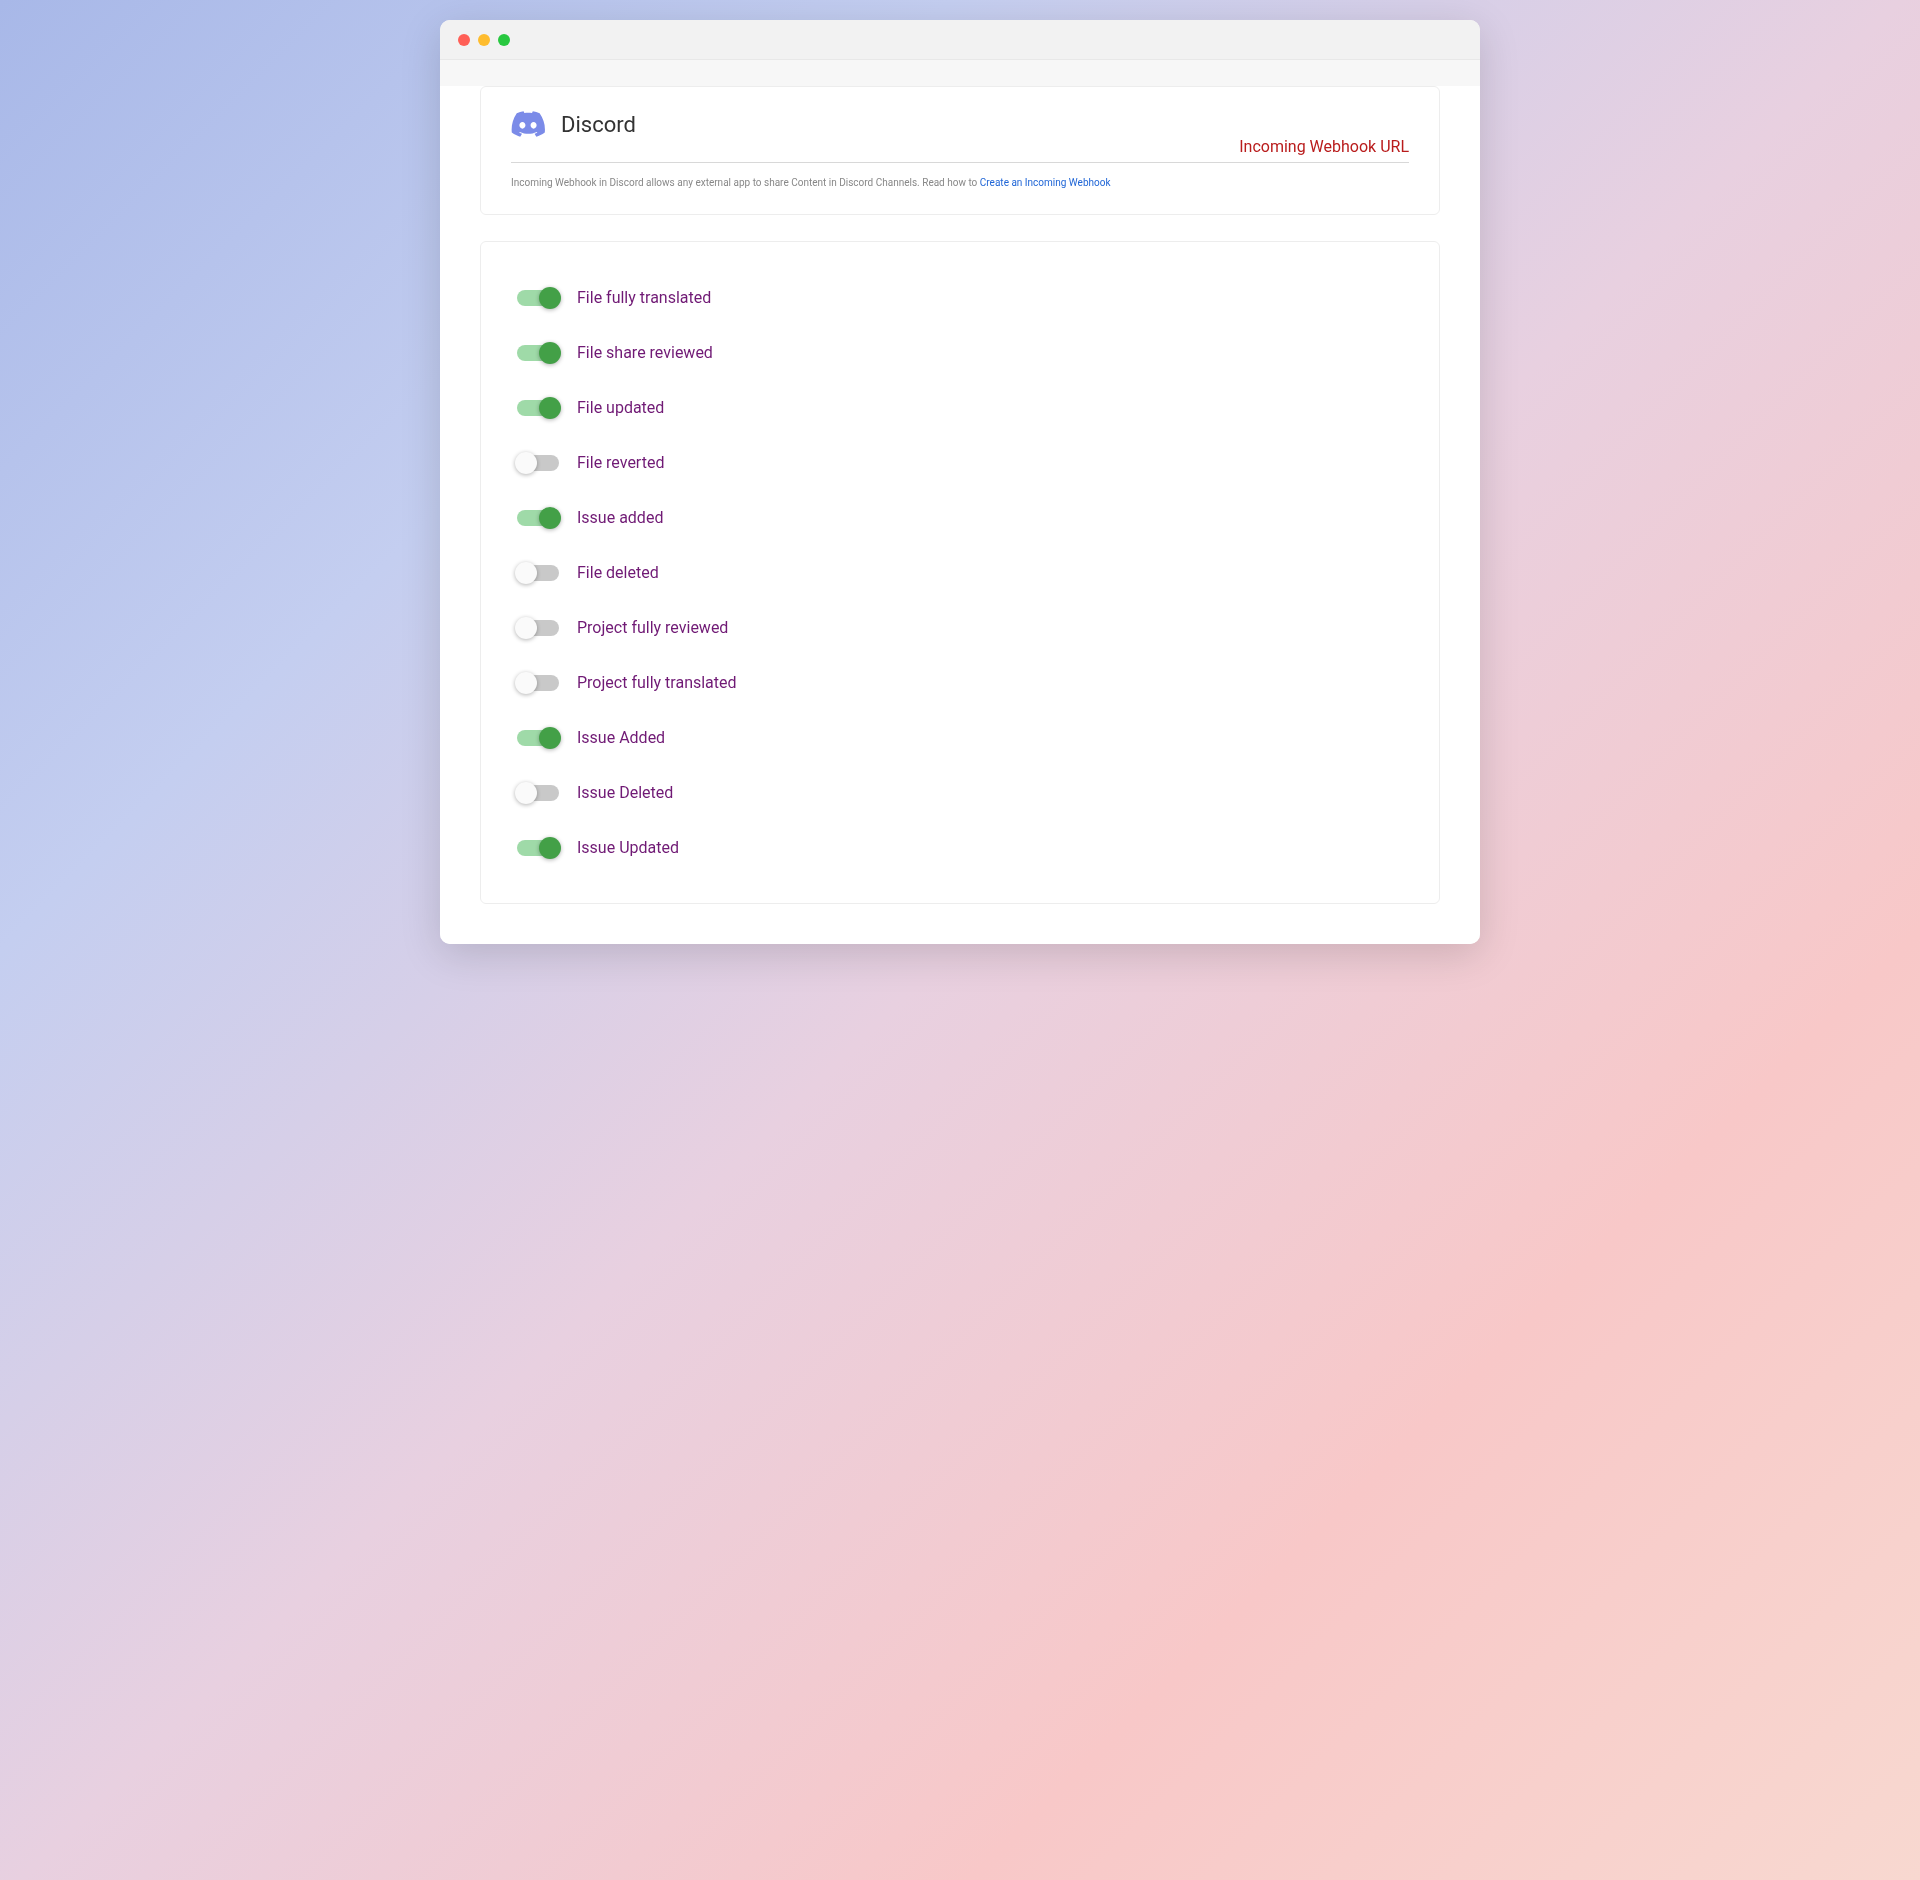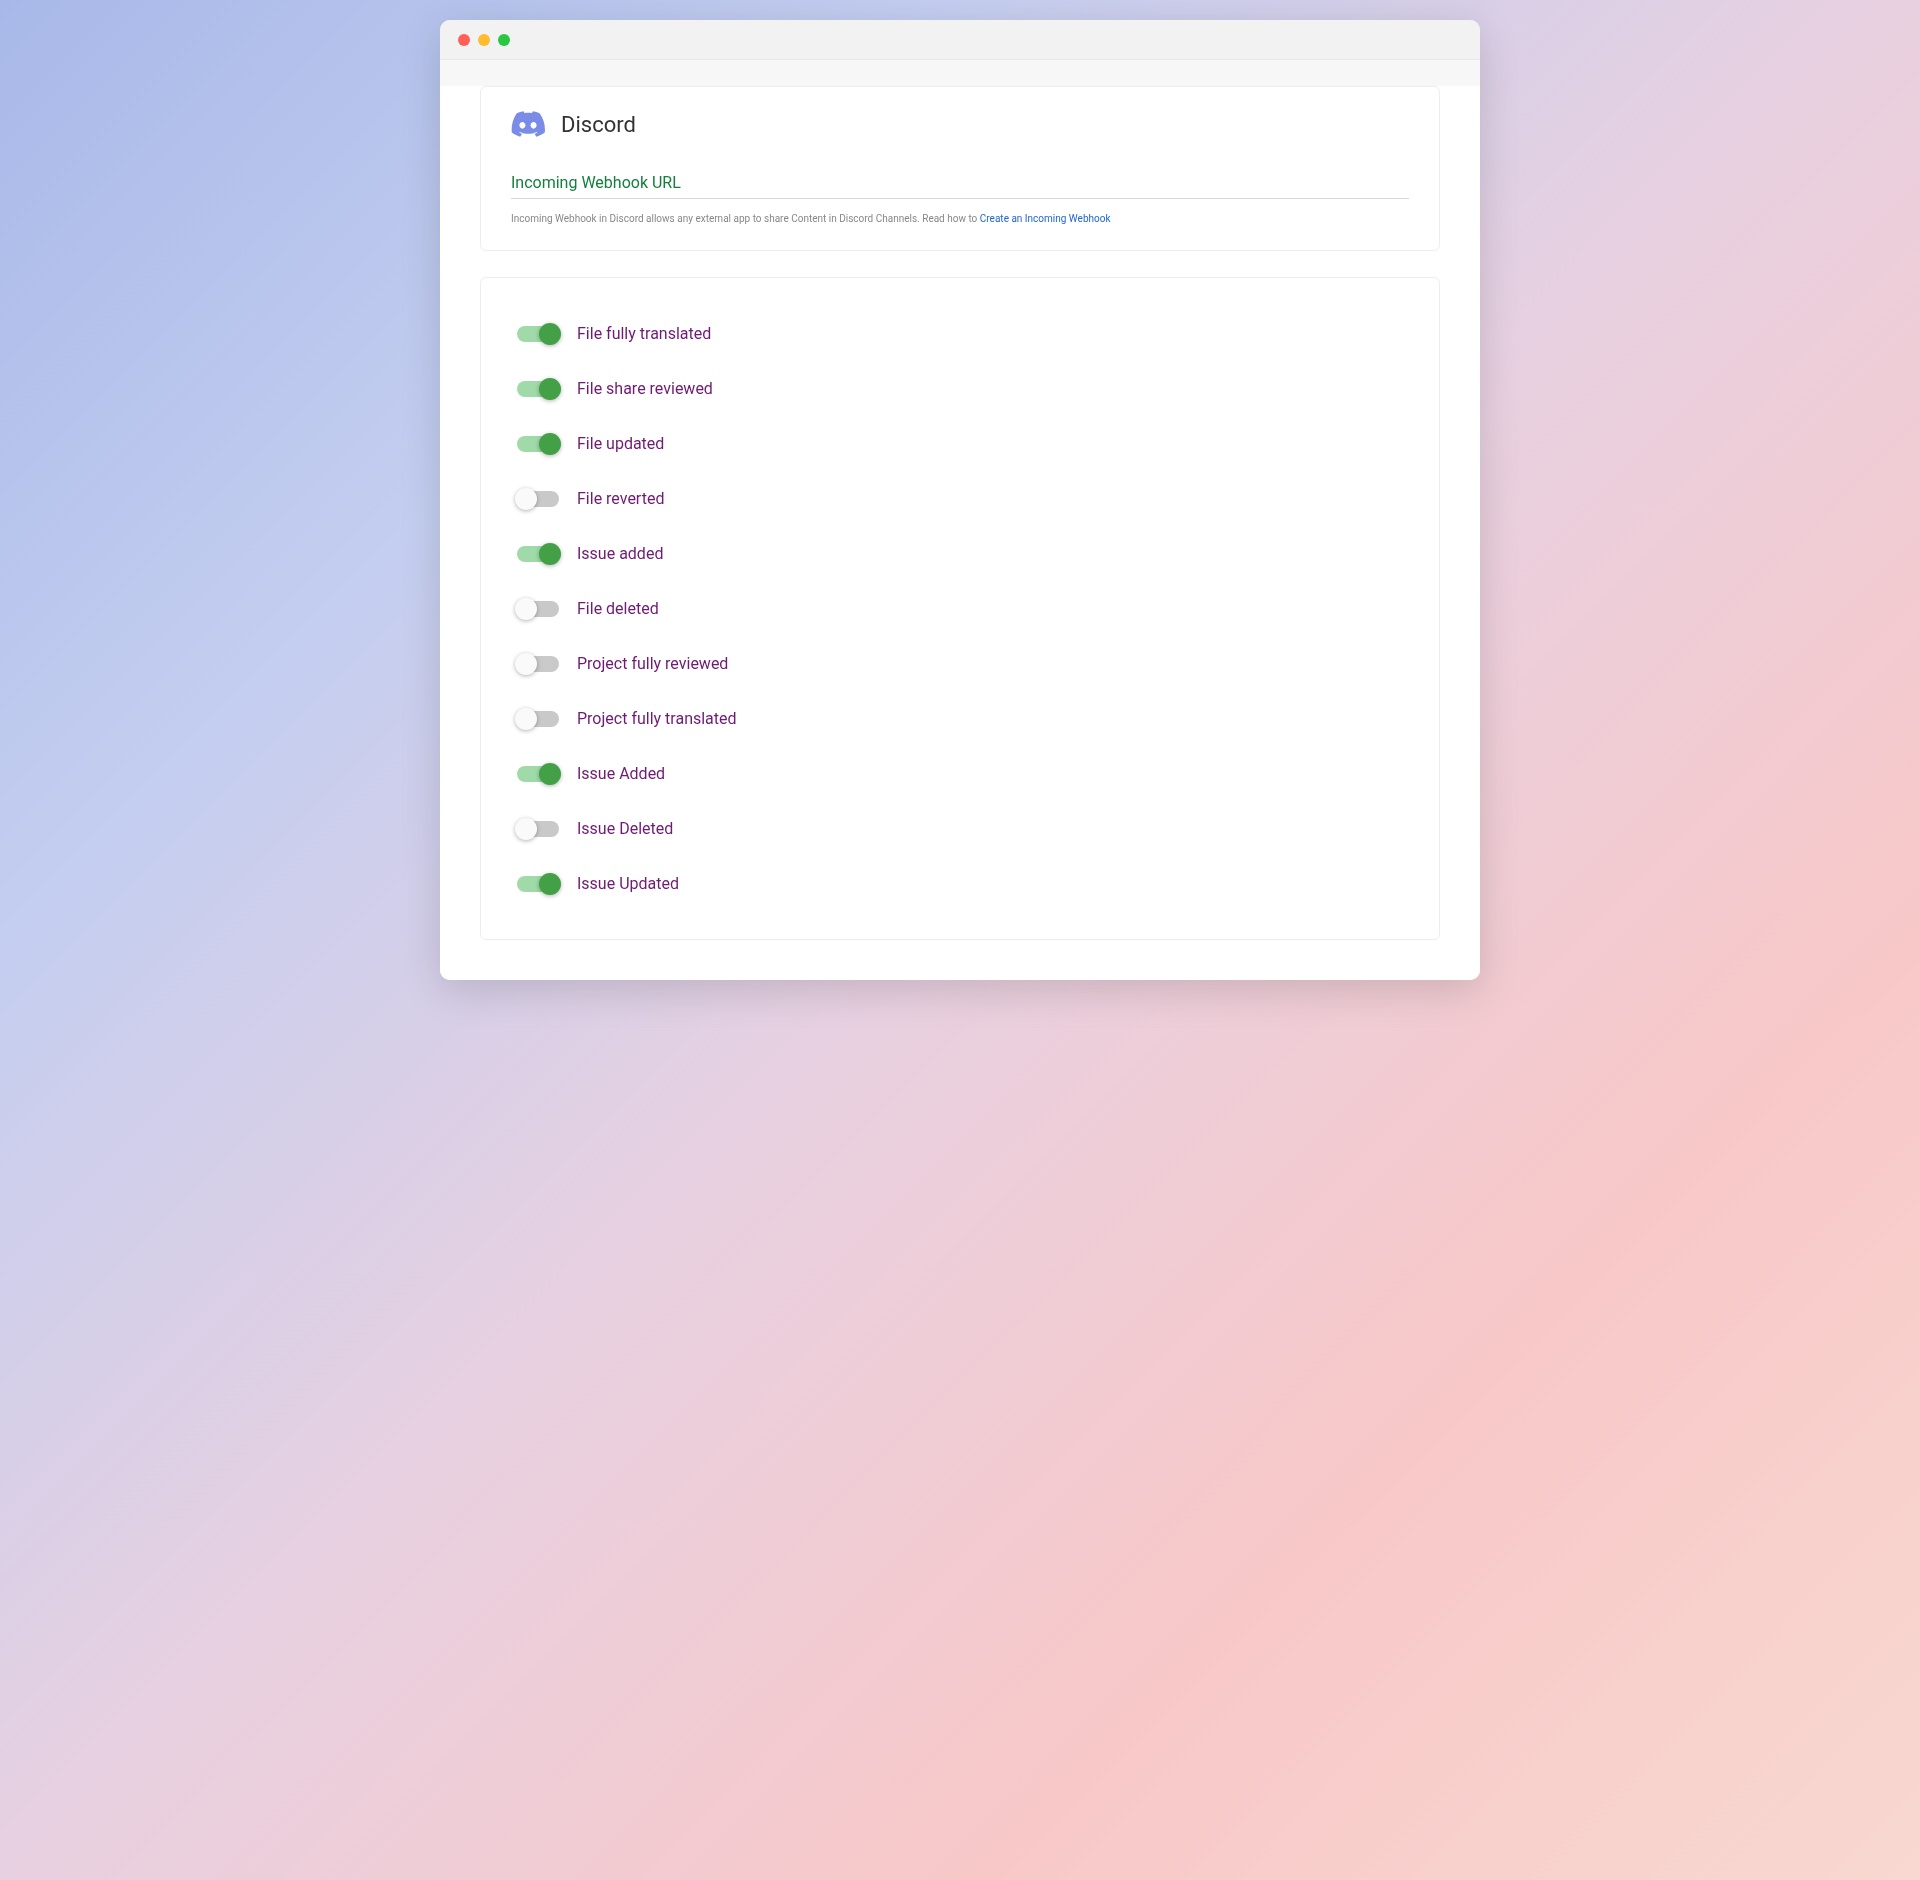--- a/index.html
+++ b/index.html
@@ -56,7 +56,6 @@
       display: flex;
       align-items: center;
       gap: 16px;
-      margin-bottom: 36px;
       text-align: center;
     }
     .discord-icon {

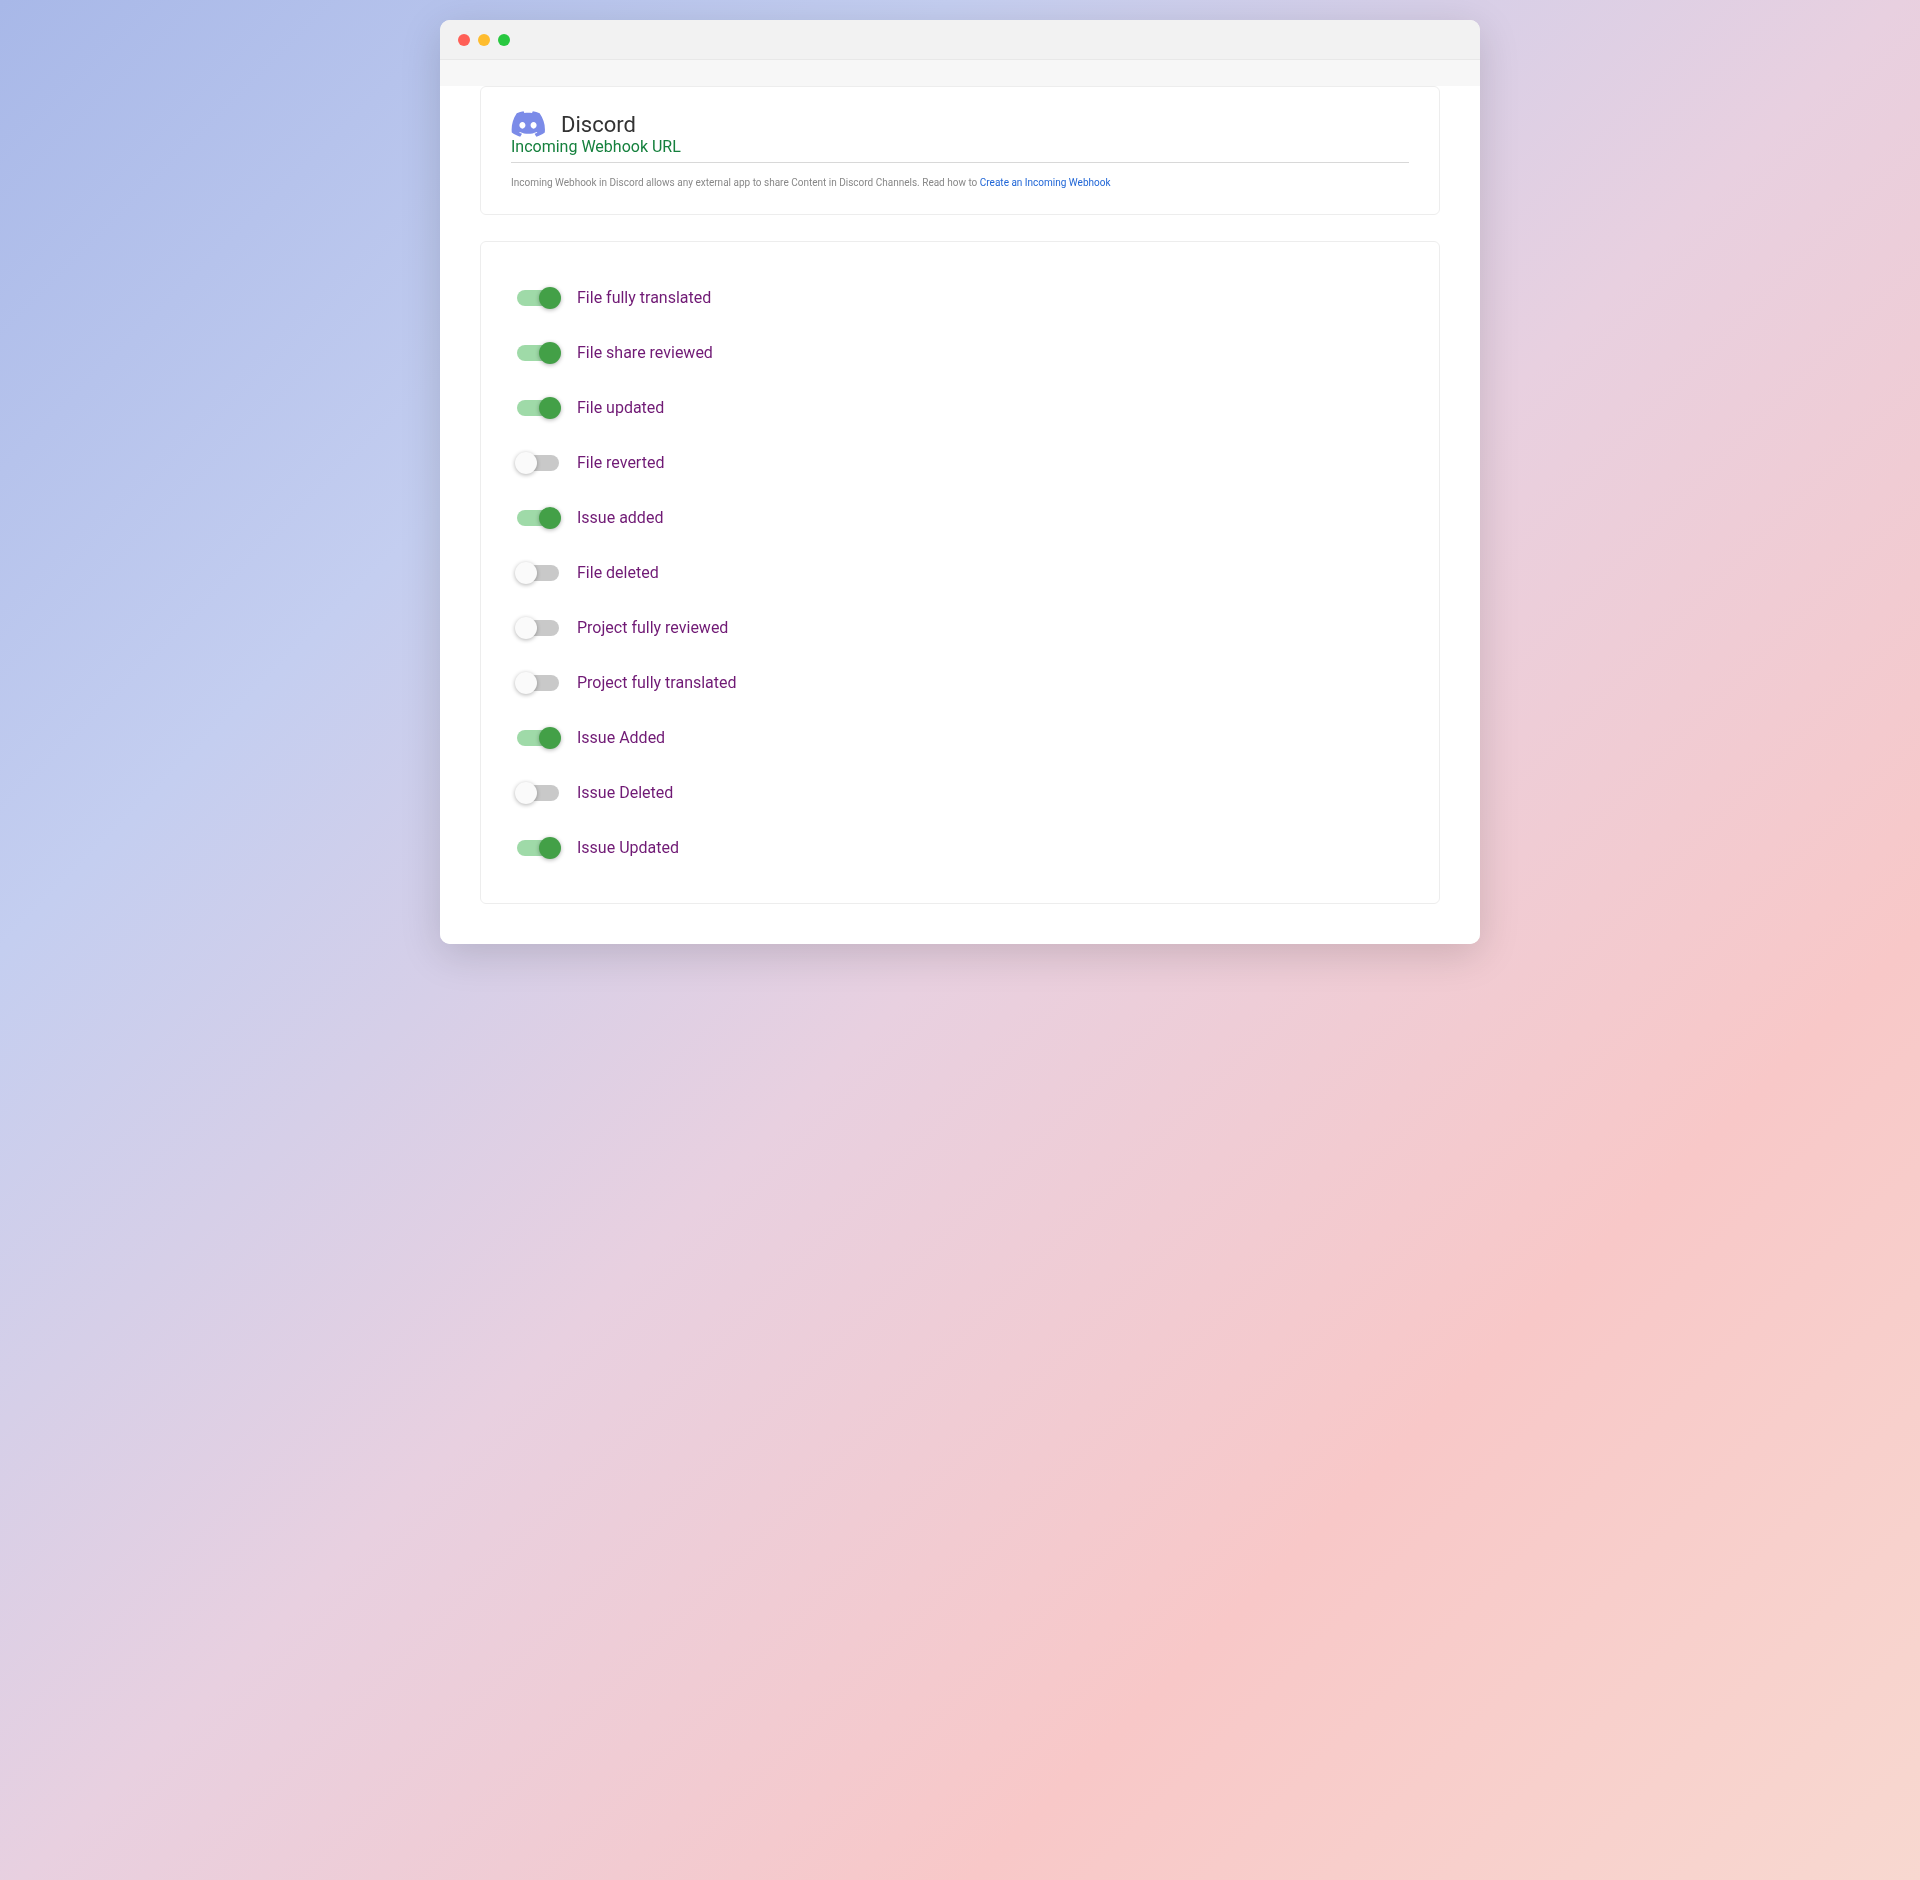--- a/index.html
+++ b/index.html
@@ -77,9 +77,10 @@
       padding-bottom: 6px;
     }
     .input-placeholder {
-      color: #15803d;
+      color: #b91c1c;
       font-size: 16px;
       font-weight: 400;
+      text-align: right;
     }
     .helper-text {
       font-size: 10px;

